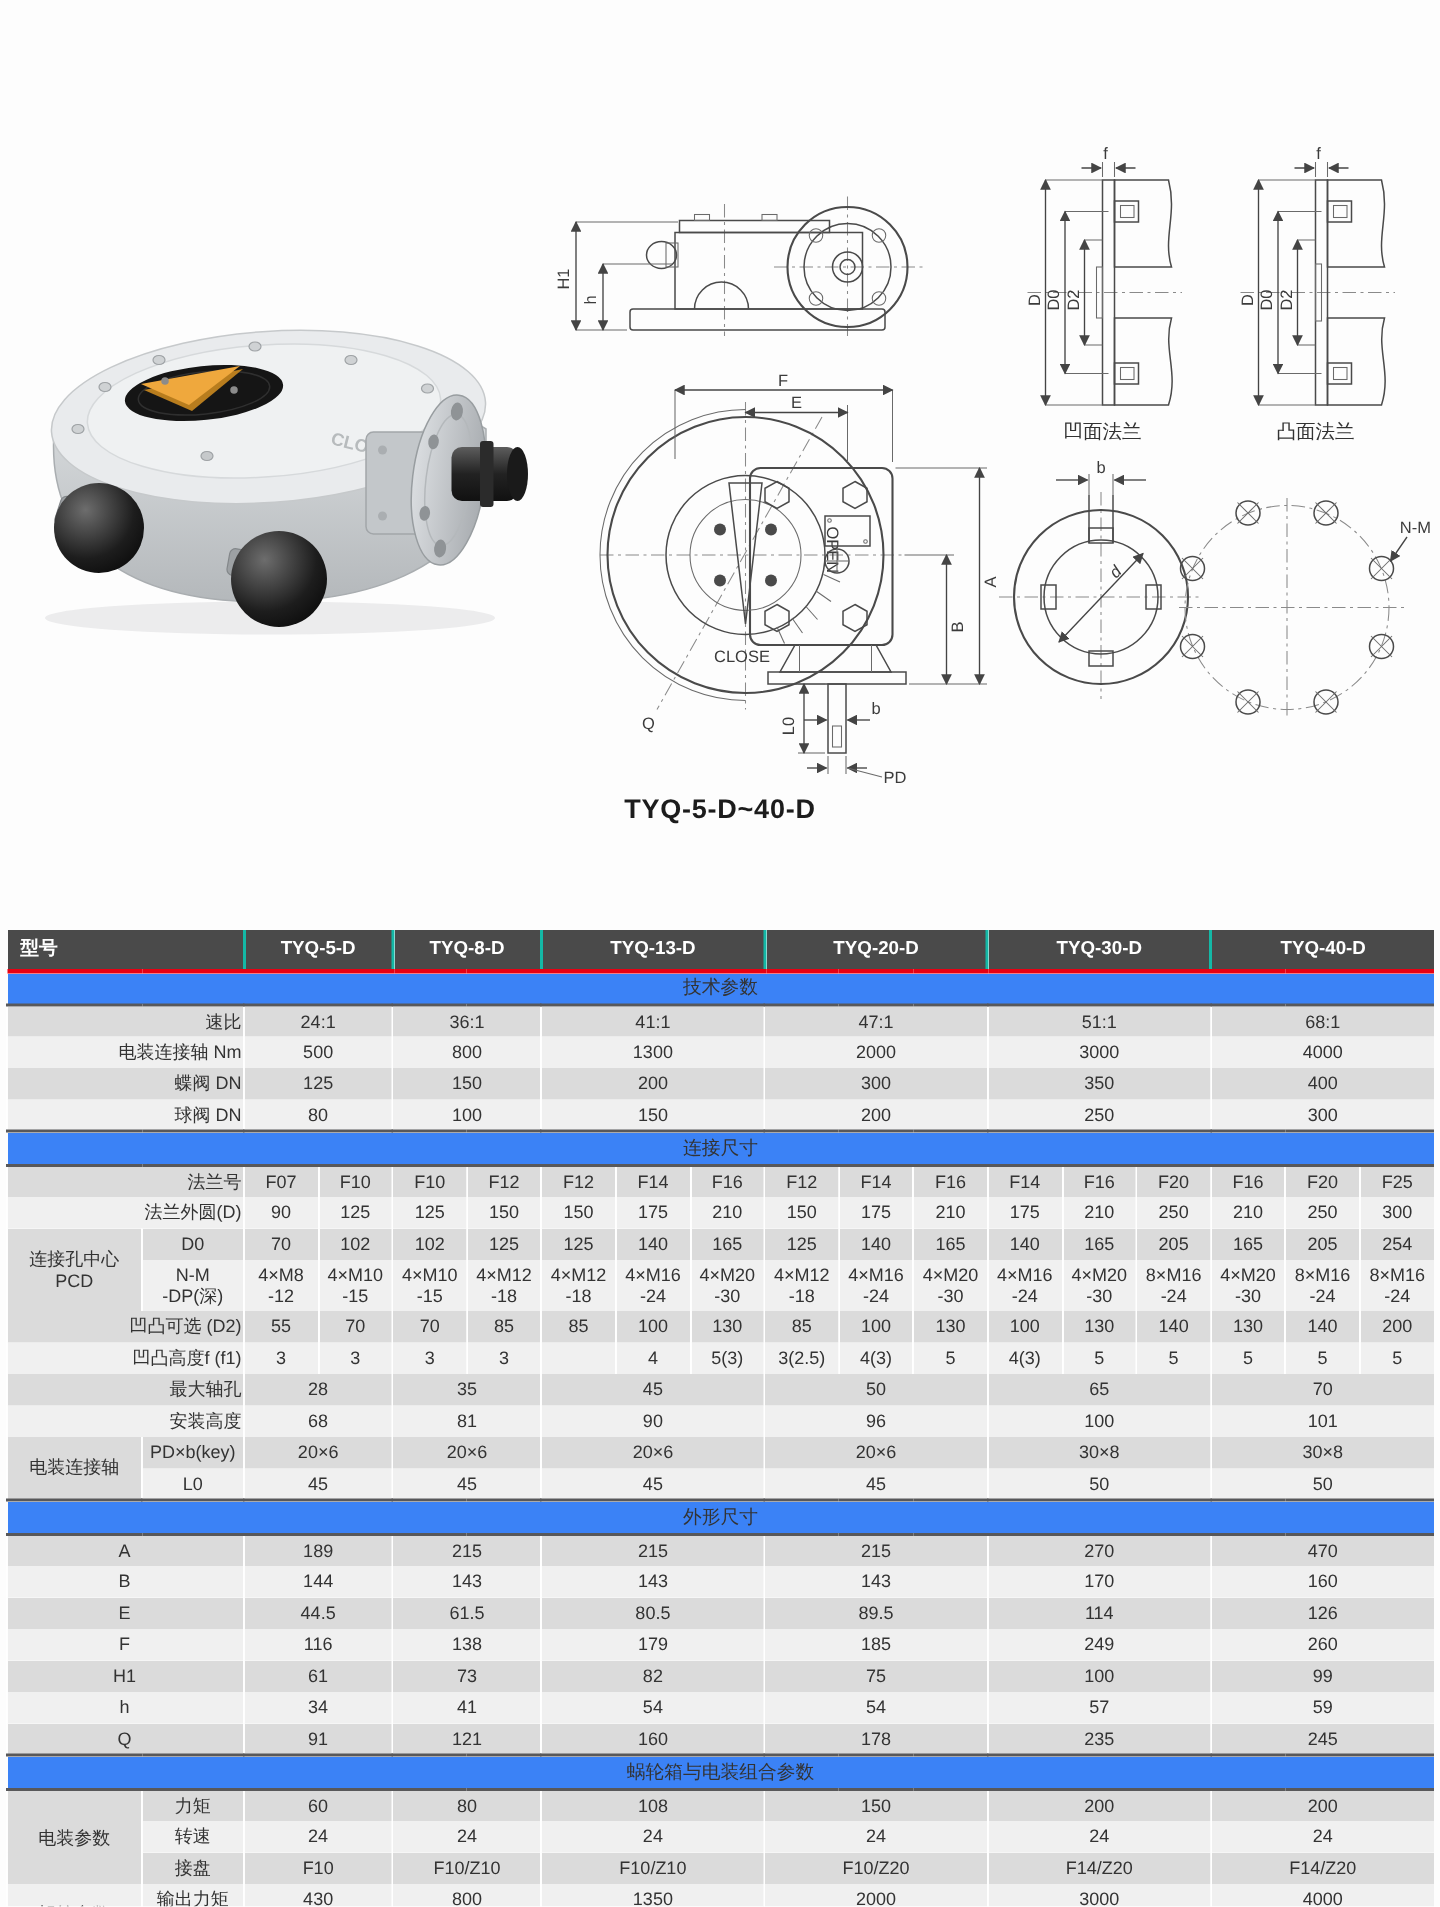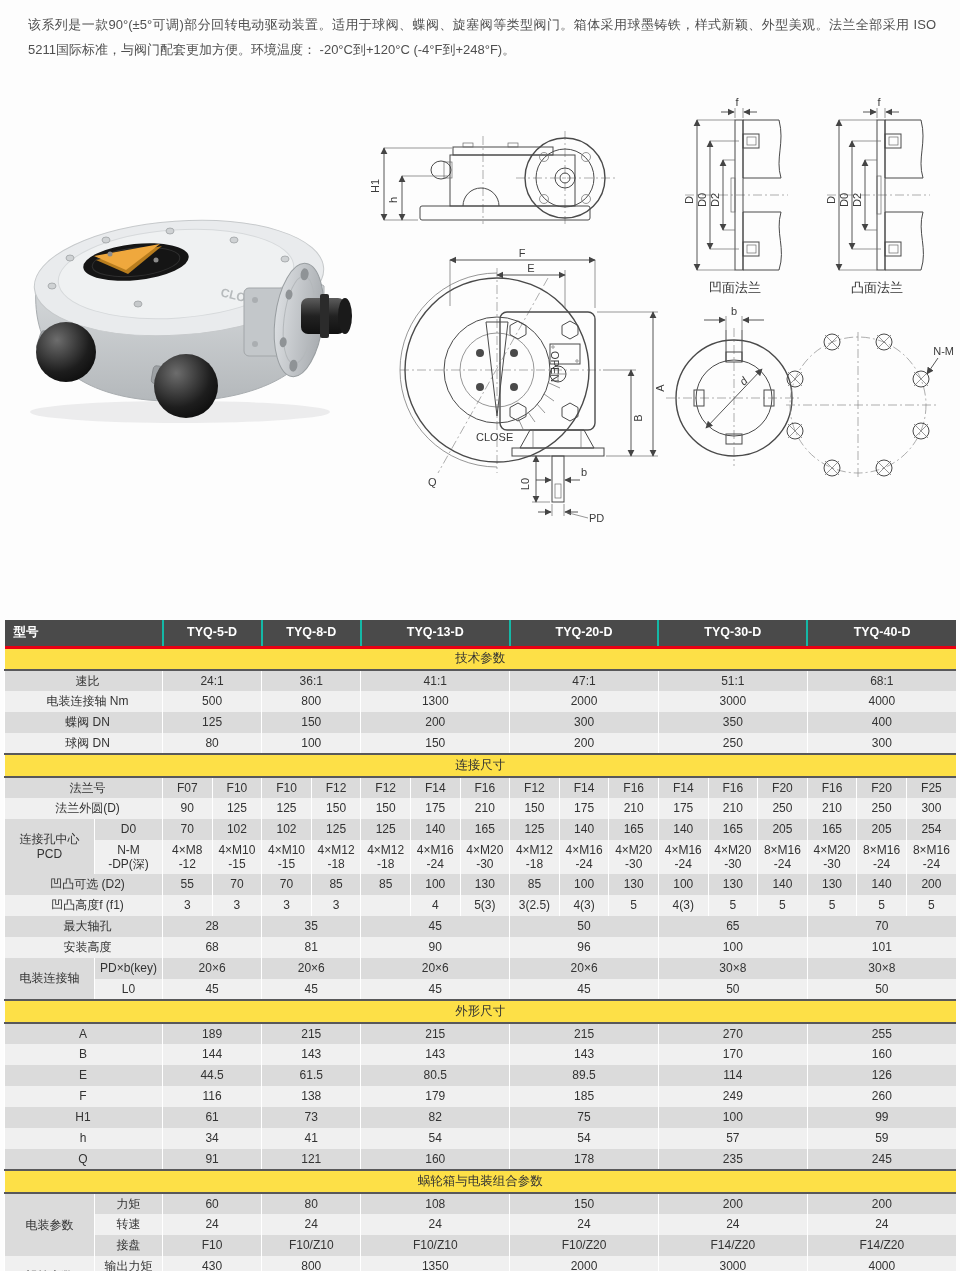--- a/index.html
+++ b/index.html
@@ -66,7 +66,6 @@
     </defs>
   </svg>
 
-  <p class="intro">该系列是一款90°(±5°可调)部分回转电动驱动装置。适用于球阀、蝶阀、旋塞阀等类型阀门。箱体采用球墨铸铁，样式新颖、外型美观。法兰全部采用 ISO 5211国际标准，与阀门配套更加方便。环境温度： -20°C到+120°C (-4°F到+248°F)。</p>
 
   <svg class="fig" style="left:8px;top:196px" width="348" height="232" viewBox="0 0 348 232">
     <ellipse cx="172" cy="216" rx="150" ry="11" fill="#ececed"></ellipse>

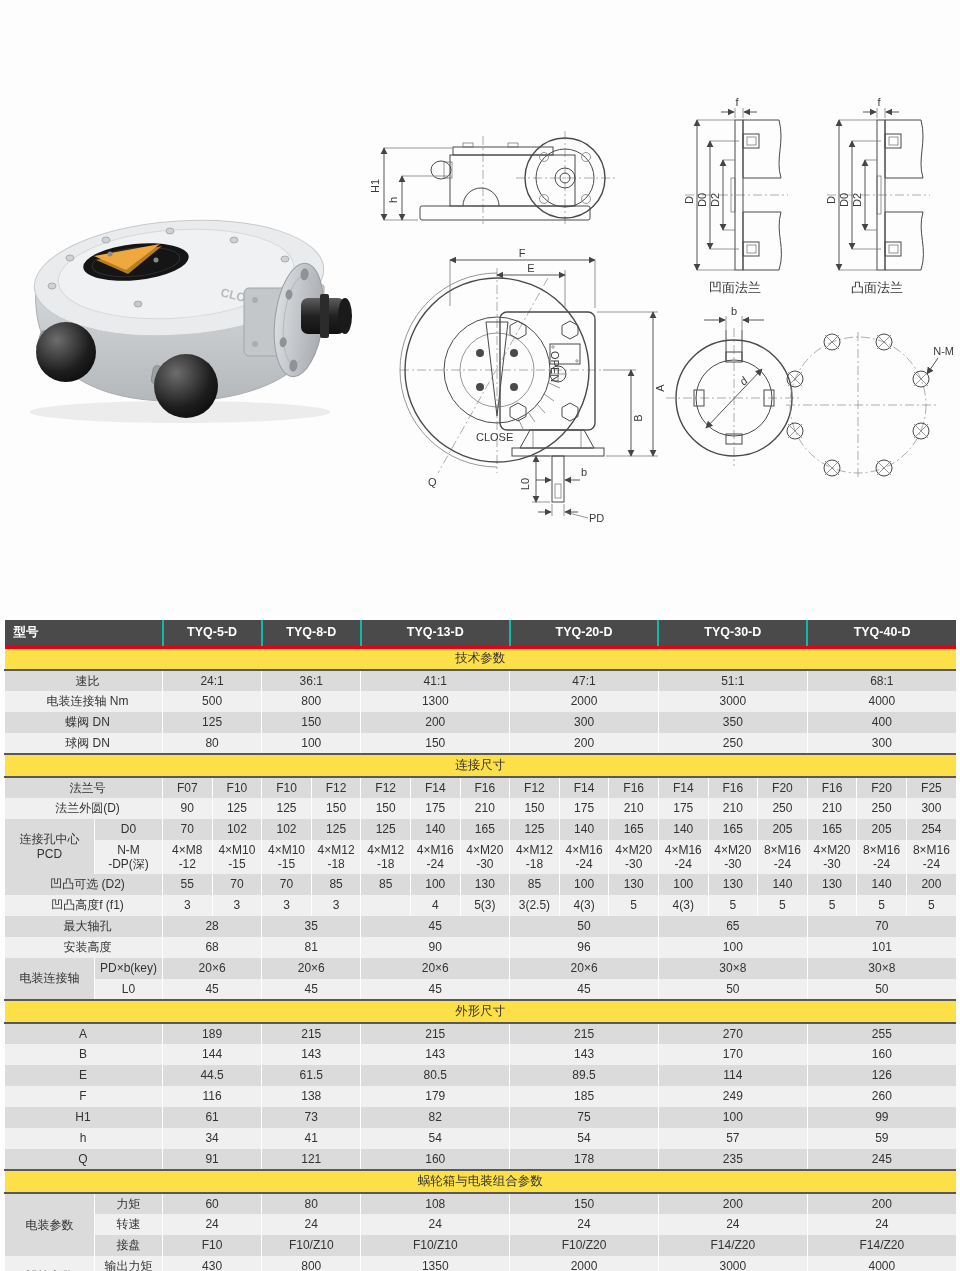--- a/index.html
+++ b/index.html
@@ -356,6 +356,7 @@
     <text class="dim" x="168" y="25" text-anchor="end">N-M</text>
   </svg>
 
+  <div class="fig-title">TYQ-5-D~40-D</div>
 
   <table class="spec">
     <colgroup>

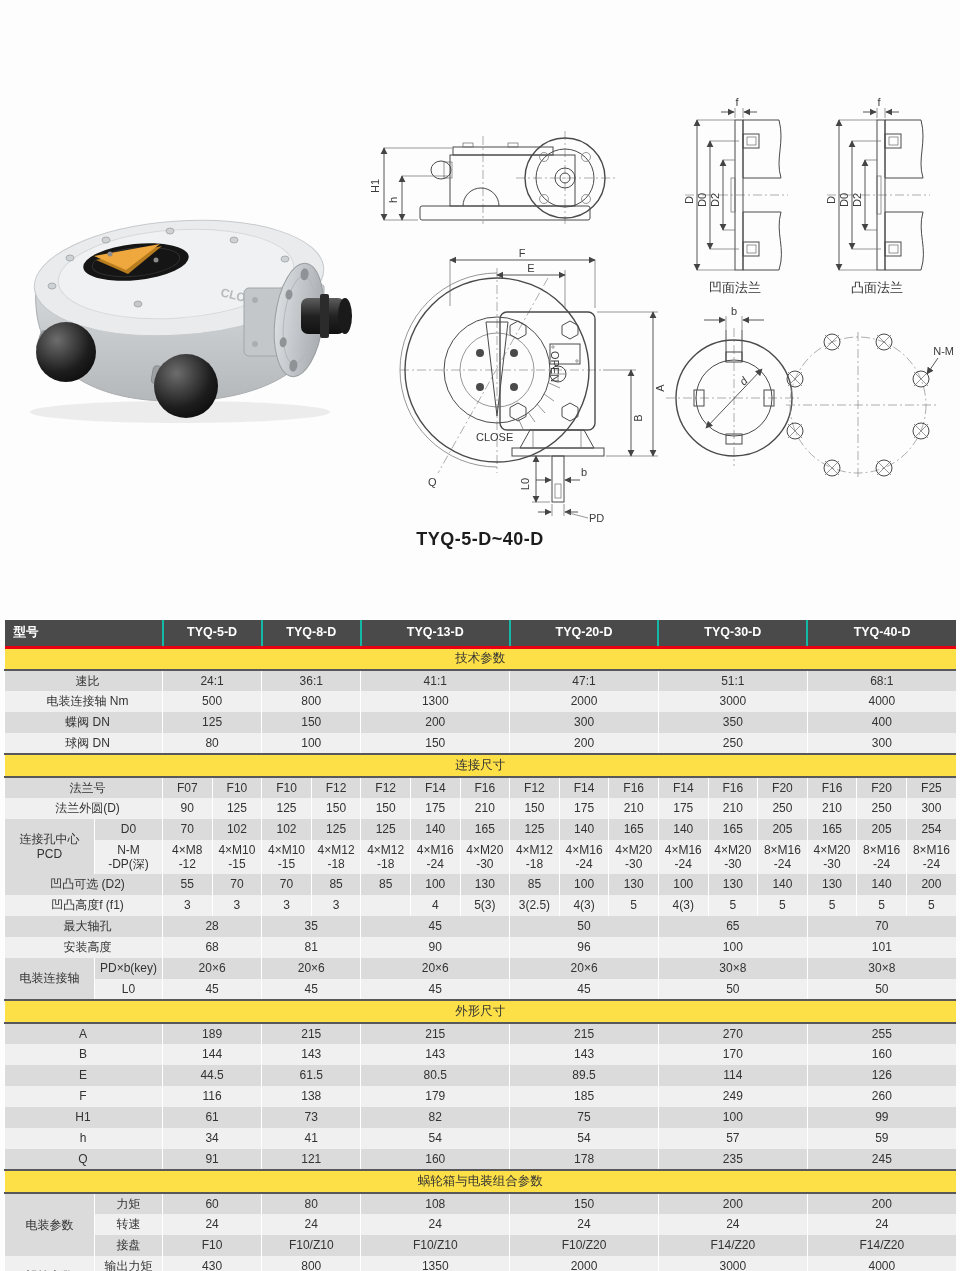--- a/index.html
+++ b/index.html
@@ -23,7 +23,7 @@
   .spec td,.spec th{overflow:hidden;white-space:pre-line;line-height:1.18;text-align:center;vertical-align:middle;padding:1px 1px}
   .spec th.mh{background:#4a4a4a;color:#fff;font-weight:bold;font-size:12.5px;height:27px;border-left:2px solid #14b8a6;border-bottom:3px solid #e80012}
   .spec th.mh-first{text-align:left;padding-left:9px;border-left:none}
-  .spec td.band{background:#fde047;height:23px;font-size:12.5px;border-top:2px solid #58585a;border-bottom:2px solid #58585a}
+  .spec td.band{background:#3b82f6;height:23px;font-size:12.5px;border-top:2px solid #58585a;border-bottom:2px solid #58585a}
   .spec tr.dk td{background:#dbdbdb}
   .spec tr.lt td{background:#f0f0f0}
   .spec tr.dk td,.spec tr.lt td{height:21px;border-left:1px solid #fff}

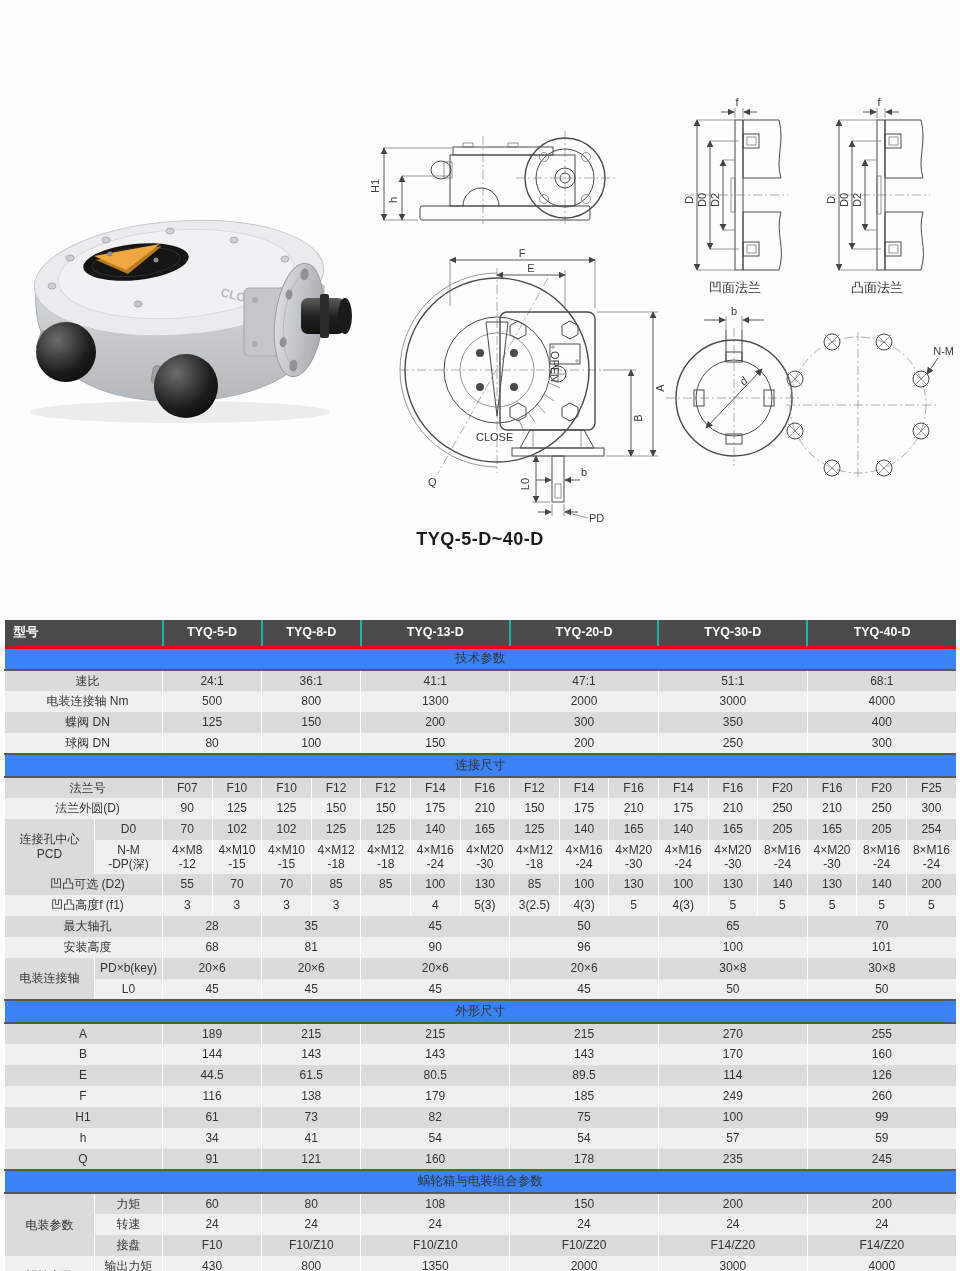--- a/index.html
+++ b/index.html
@@ -27,7 +27,7 @@
   .spec tr.dk td{background:#dbdbdb}
   .spec tr.lt td{background:#f0f0f0}
   .spec tr.dk td,.spec tr.lt td{height:21px;border-left:1px solid #fff}
-  .spec td.lab{text-align:center;padding-left:9px;border-left:none}
+  .spec td.lab{text-align:right;padding-left:9px;border-left:none}
   .spec td.labc{text-align:center;padding-left:0}
   .spec td.grp{background:#ebebeb;border-left:none}
   .spec tr.nmrow td{height:34px}

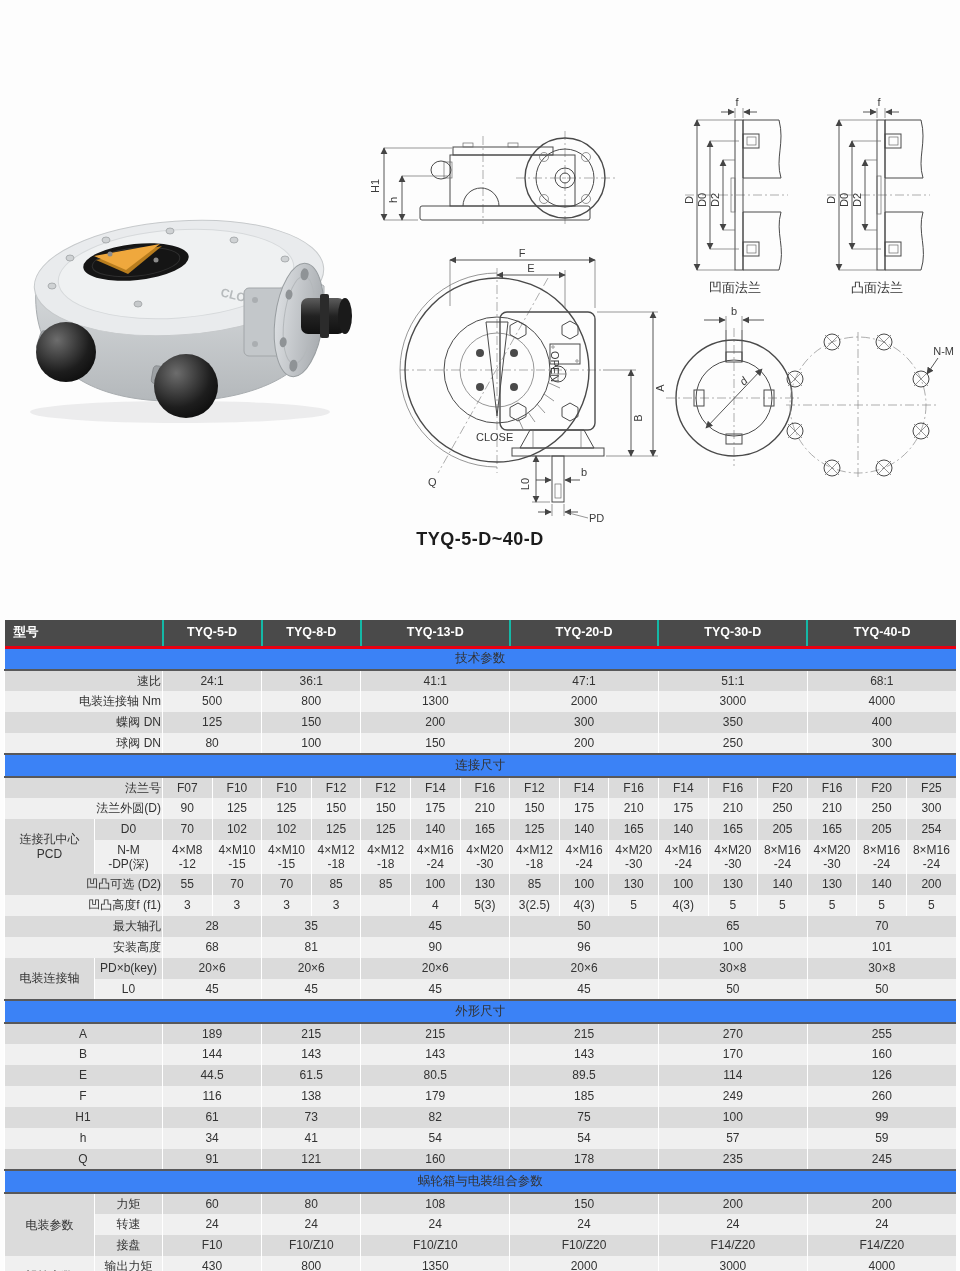--- a/index.html
+++ b/index.html
@@ -596,7 +596,7 @@
           <td colspan="3">215</td>
           <td colspan="3">215</td>
           <td colspan="3">270</td>
-          <td colspan="3">255</td>
+          <td colspan="3">470</td>
         </tr>
         <tr class="lt">
           <td colspan="2" class="lab labc">B</td>

